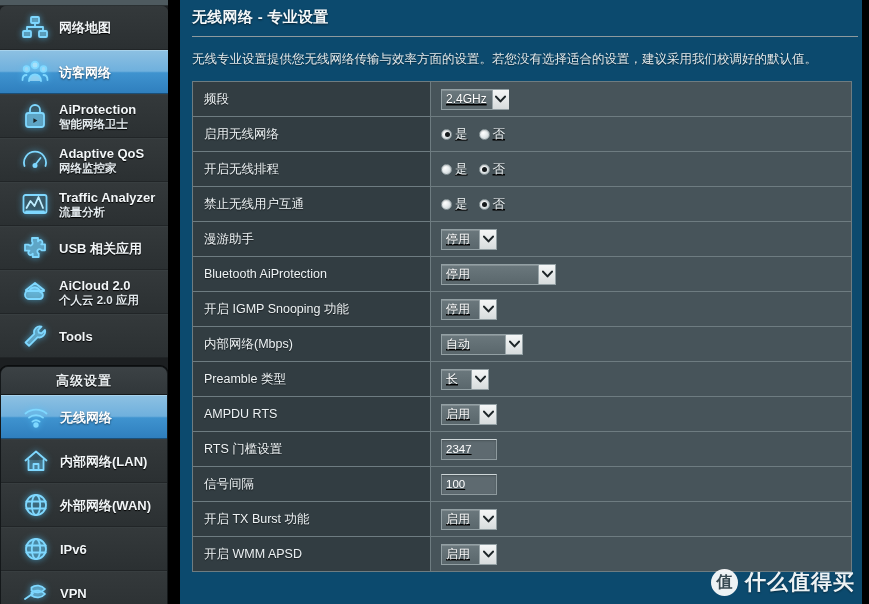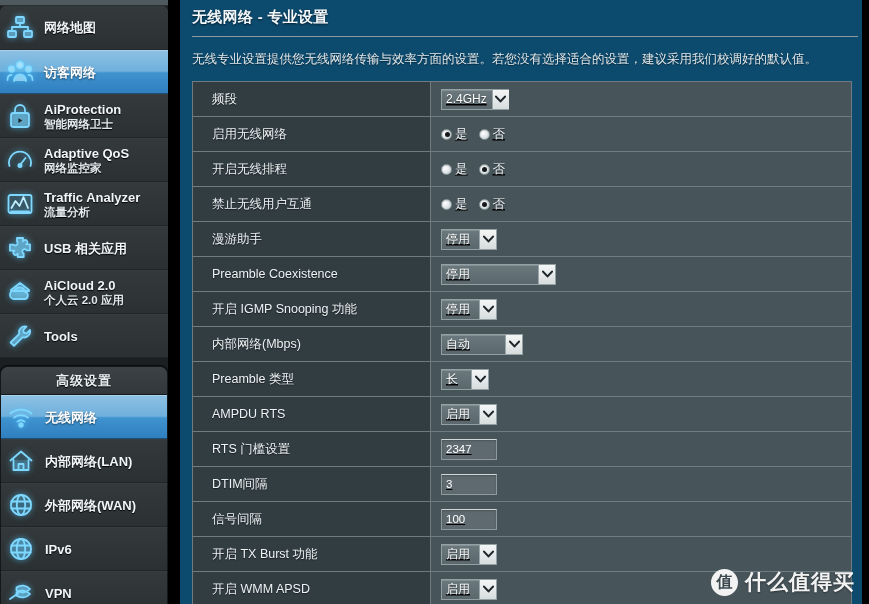--- a/index.html
+++ b/index.html
@@ -55,7 +55,7 @@
     display: flex;
     align-items: center;
     height: 44px;
-    padding-left: 0;
+    padding-left: 15px;
     border-bottom: 1px solid #212527;
     border-top: 1px solid #383e40;
     background: linear-gradient(to bottom, #34393b 0%, #2b3032 100%);

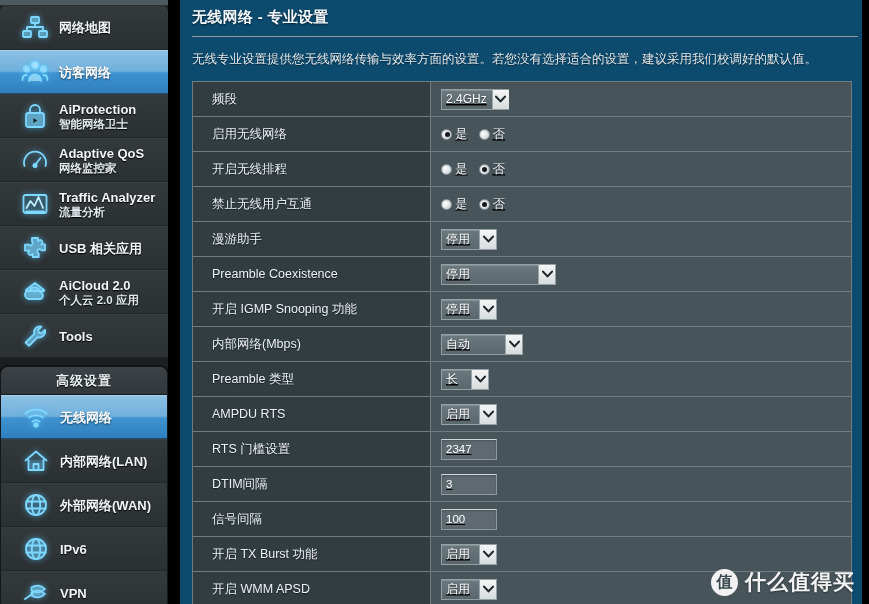--- a/index.html
+++ b/index.html
@@ -134,7 +134,7 @@
     font-size: 12.5px;
     display: flex;
     align-items: center;
-    padding-left: 19px;
+    padding-left: 11px;
     border-right: 1px solid #6e7c81;
     text-shadow: 0 1px 1px rgba(0,0,0,.55);
   }

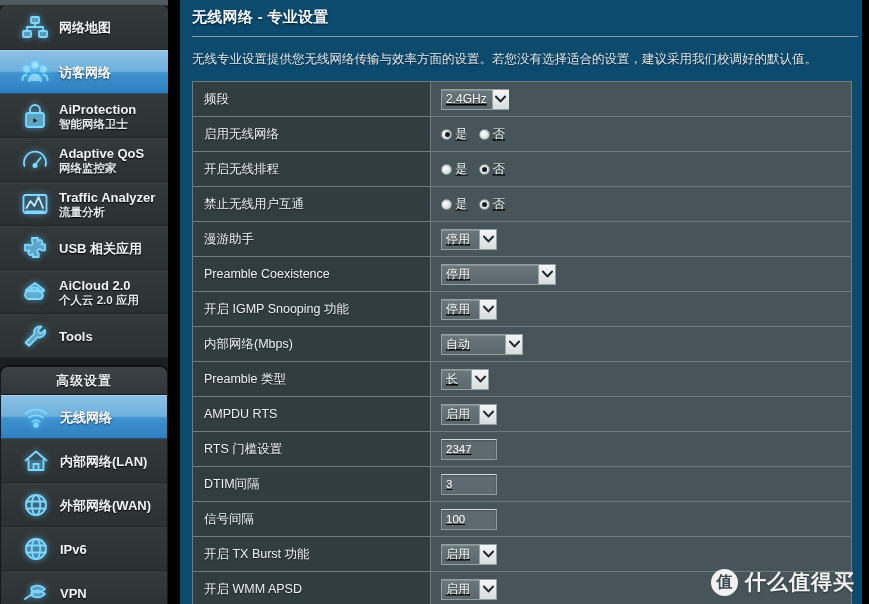--- a/index.html
+++ b/index.html
@@ -503,7 +503,7 @@
           </div>
         </div>
         <div class="frow">
-          <div class="fcell-label">Preamble Coexistence</div>
+          <div class="fcell-label">Bluetooth AiProtection</div>
           <div class="fcell-value">
             <div class="sel-box" style="width: 115px;">
               <span class="sel-text">停用</span>

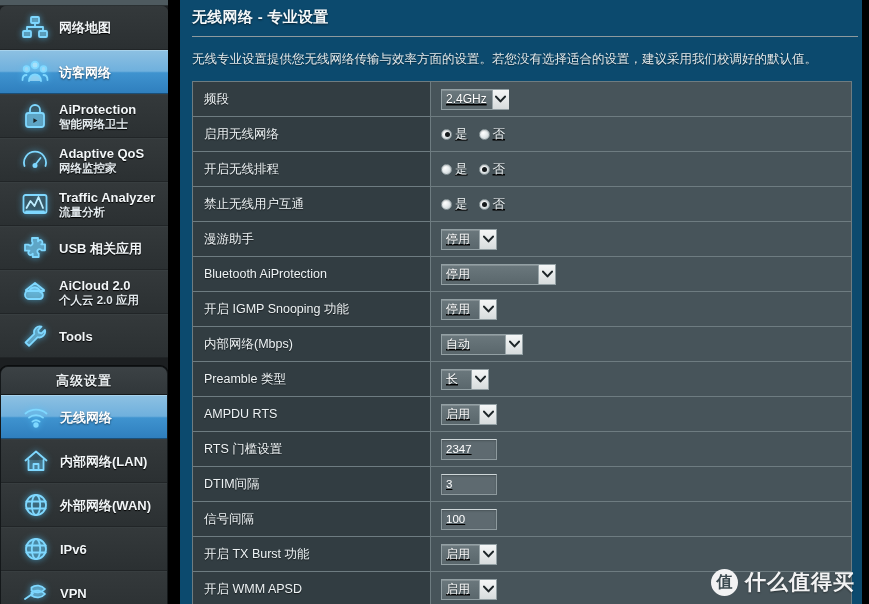--- a/index.html
+++ b/index.html
@@ -574,12 +574,6 @@
           </div>
         </div>
         <div class="frow">
-          <div class="fcell-label">DTIM间隔</div>
-          <div class="fcell-value">
-            <input class="txt-input" type="text" value="3" style="">
-          </div>
-        </div>
-        <div class="frow">
           <div class="fcell-label">信号间隔</div>
           <div class="fcell-value">
             <input class="txt-input" type="text" value="100" style="">

